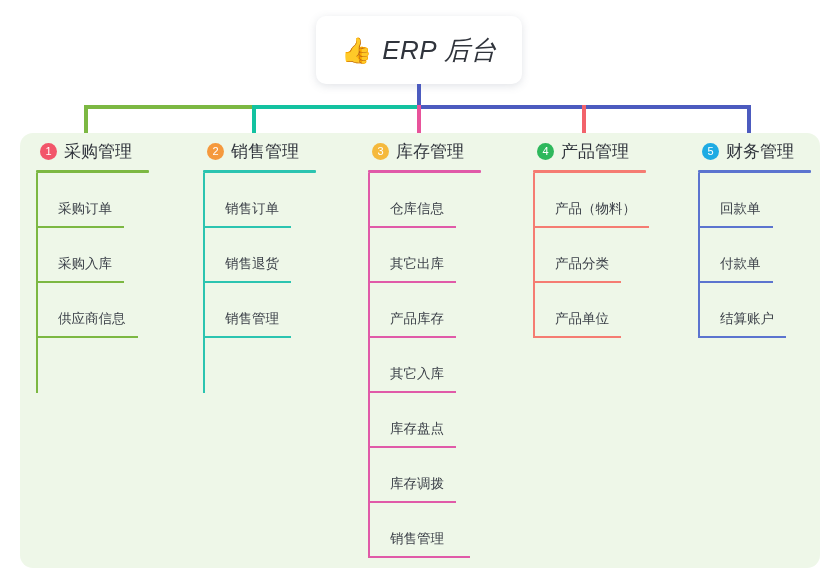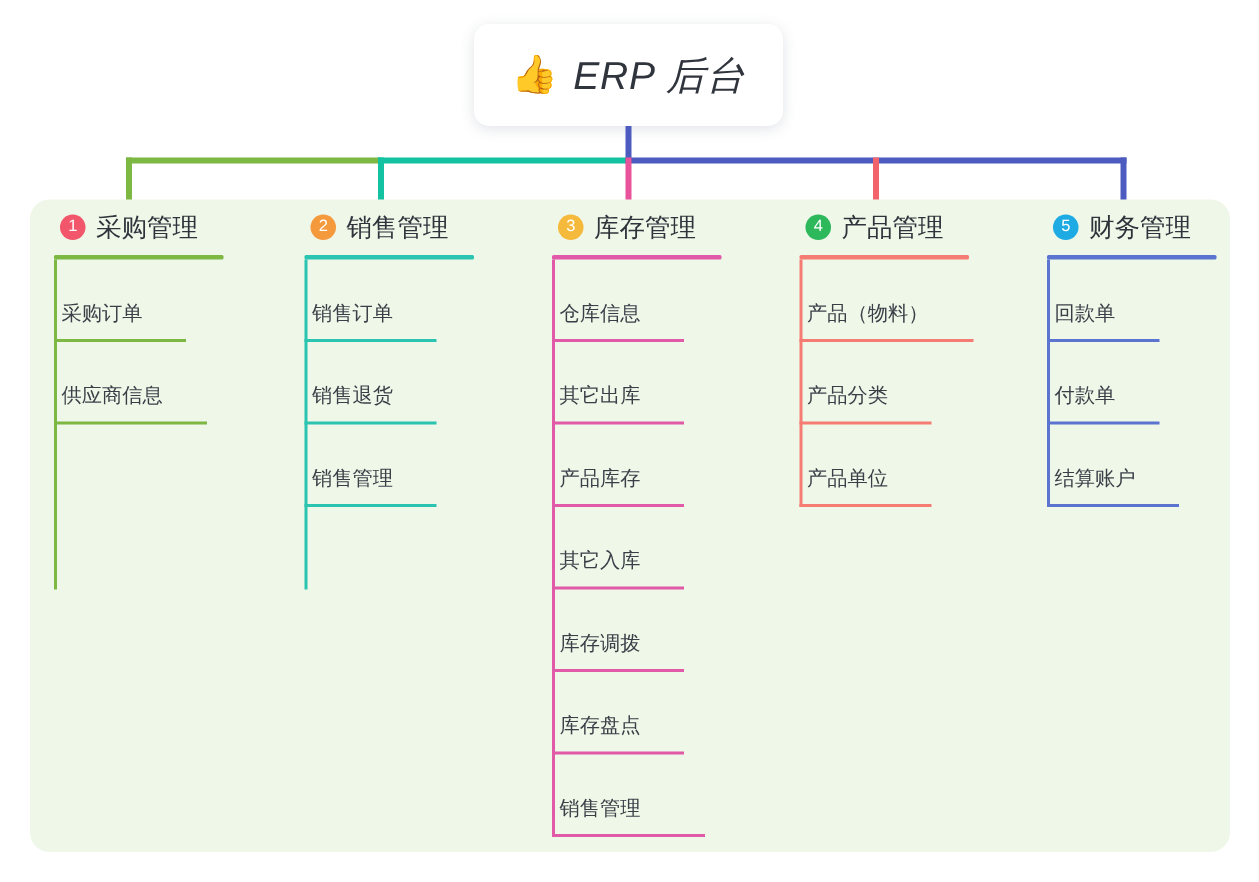--- a/index.html
+++ b/index.html
@@ -149,7 +149,7 @@
   }
   .item-label {
     position: absolute;
-    left: 5px;
+    left: 22px;
     bottom: 10px;
     font-size: 13.5px;
     color: #3a3f47;

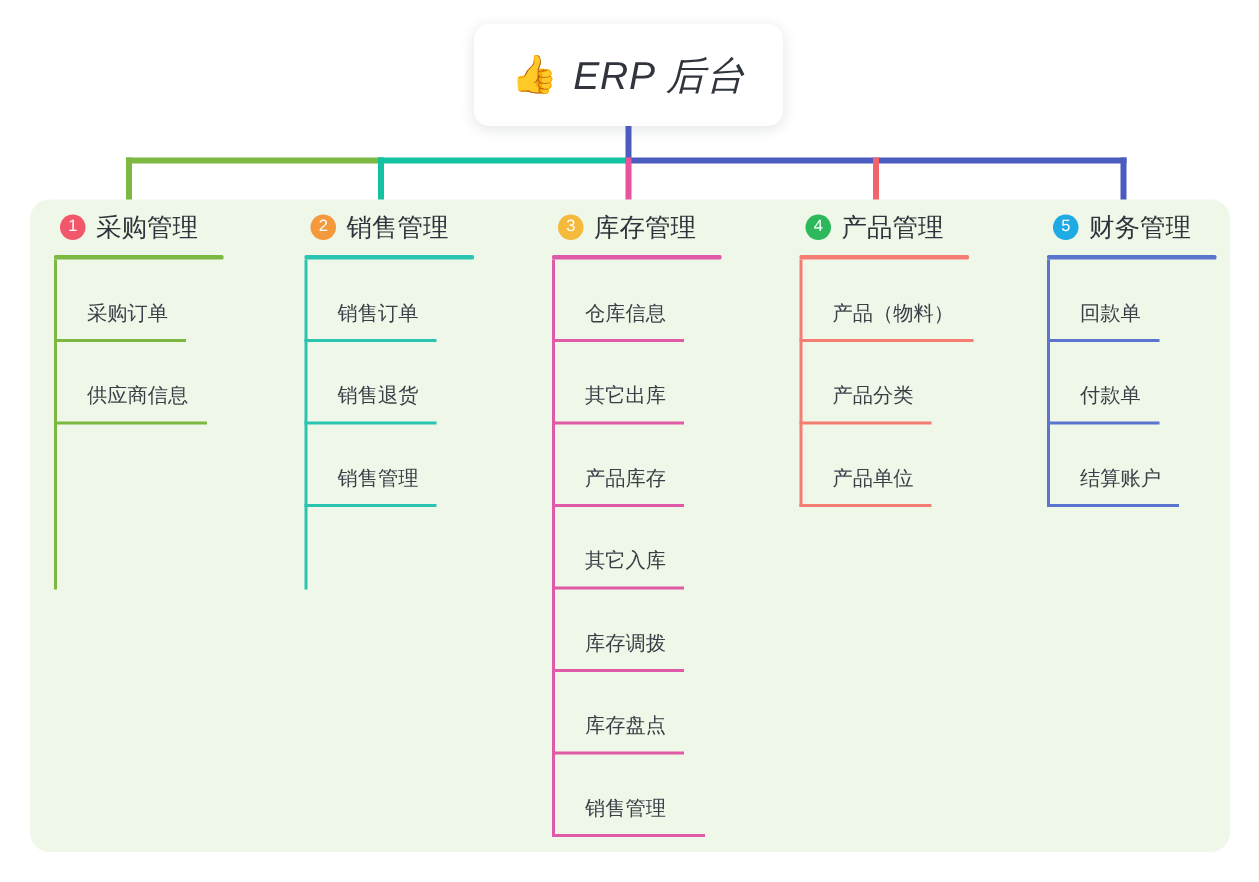--- a/index.html
+++ b/index.html
@@ -198,6 +198,10 @@
             <div class="item-rule" style="width: 88px; background: rgb(124, 184, 66);"></div>
           </div>
           <div class="item">
+            <span class="item-label">采购入库</span>
+            <div class="item-rule" style="width: 88px; background: rgb(124, 184, 66);"></div>
+          </div>
+          <div class="item">
             <span class="item-label">供应商信息</span>
             <div class="item-rule" style="width: 102px; background: rgb(124, 184, 66);"></div>
           </div>

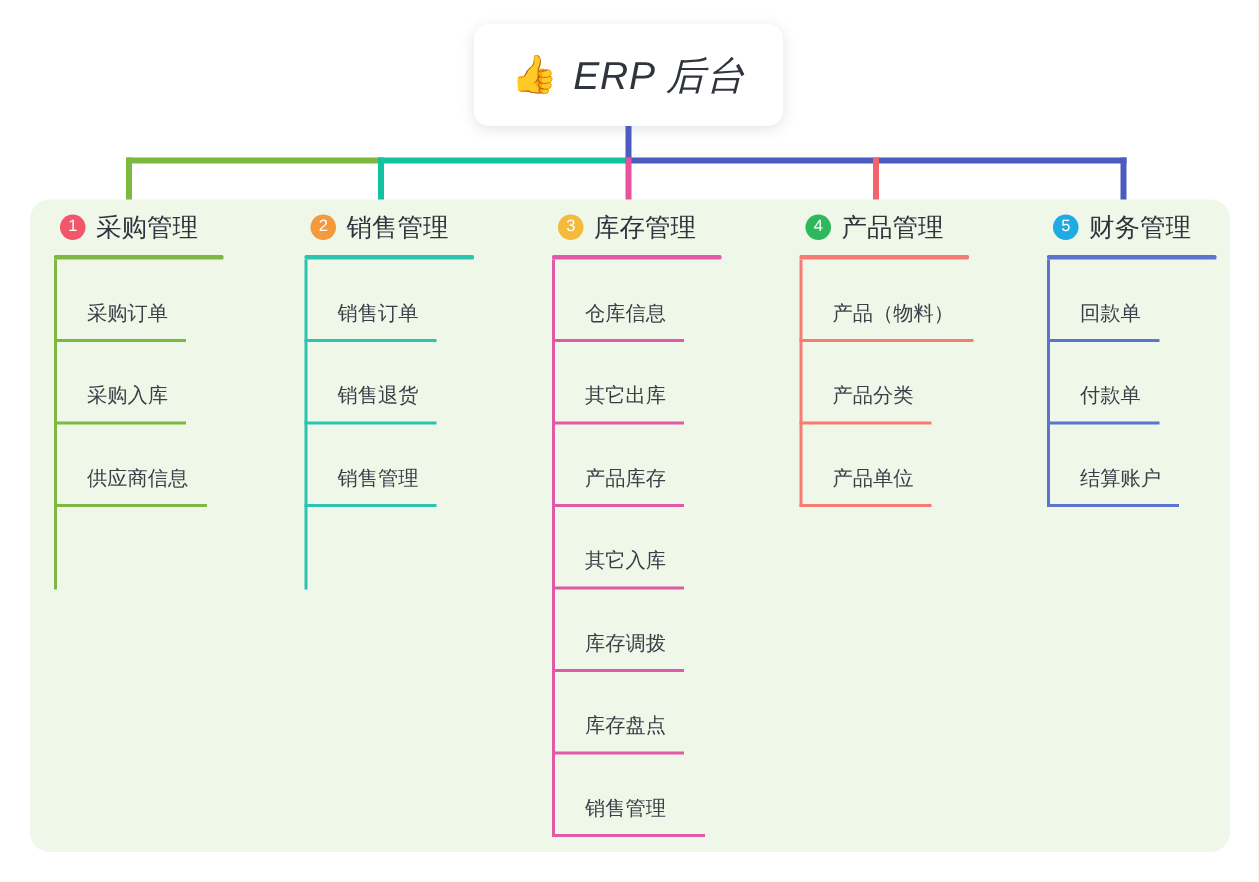--- a/index.html
+++ b/index.html
@@ -254,11 +254,11 @@
             <div class="item-rule" style="width: 88px; background: rgb(224, 90, 168);"></div>
           </div>
           <div class="item">
+            <span class="item-label">库存盘点</span>
+            <div class="item-rule" style="width: 88px; background: rgb(224, 90, 168);"></div>
+          </div>
+          <div class="item">
             <span class="item-label">库存调拨</span>
-            <div class="item-rule" style="width: 88px; background: rgb(224, 90, 168);"></div>
-          </div>
-          <div class="item">
-            <span class="item-label">库存盘点</span>
             <div class="item-rule" style="width: 88px; background: rgb(224, 90, 168);"></div>
           </div>
           <div class="item">

